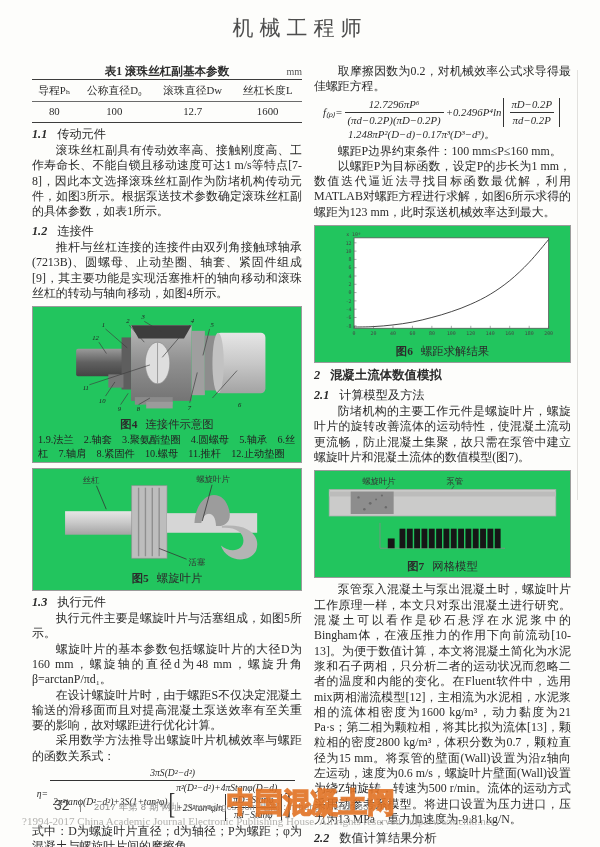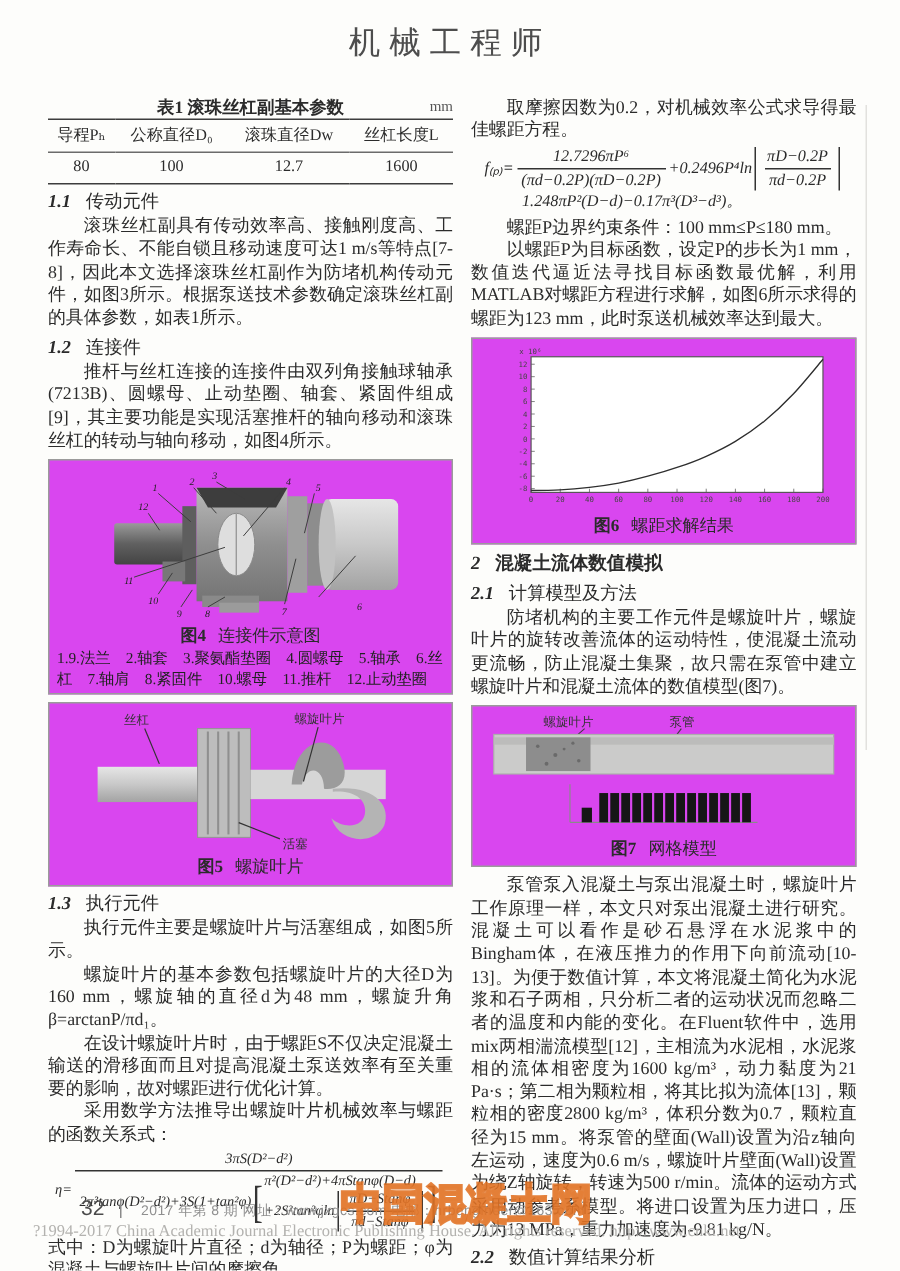--- a/index.html
+++ b/index.html
@@ -275,7 +275,7 @@
         </div>
     </div>
 
-    <p>螺距P边界约束条件：100 mm≤P≤180 mm。</p>
+    <p>螺距P边界约束条件：100 mm≤P≤160 mm。</p>
     <p>以螺距P为目标函数，设定P的步长为1 mm，数值迭代逼近法寻找目标函数最优解，利用MATLAB对螺距方程进行求解，如图6所示求得的螺距为123 mm，此时泵送机械效率达到最大。</p>
 
     <div class="figbox">

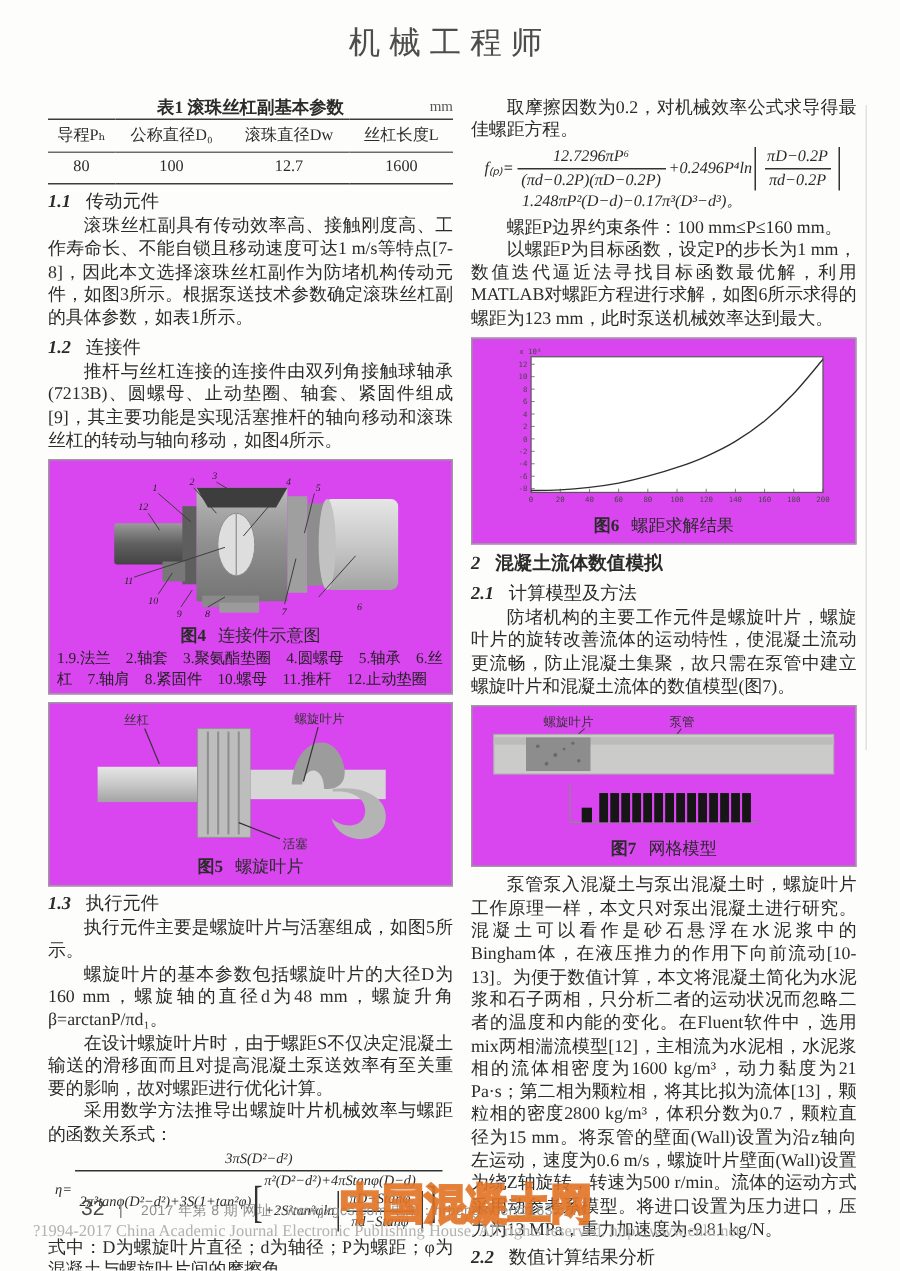--- a/index.html
+++ b/index.html
@@ -38,7 +38,7 @@
   .h2x .ti{font-weight:bold;}
 
   
-  .figbox{border:1px solid #9b9b9b;margin:5px 0 4px;padding:3px 5px 2px;background:#d946ef;}
+  .figbox{border:1px solid #9b9b9b;margin:5px 0 4px;padding:3px 5px 2px;background:#22c55e;}
   .figcap{text-align:center;font-size:11.4px;margin:1px 0 1px;text-indent:0;}
   .figcap .fn{font-weight:bold;margin-right:8px;}
   .figlegend{font-size:10.2px;line-height:13.5px;text-indent:0;text-align:justify;color:#222;}

